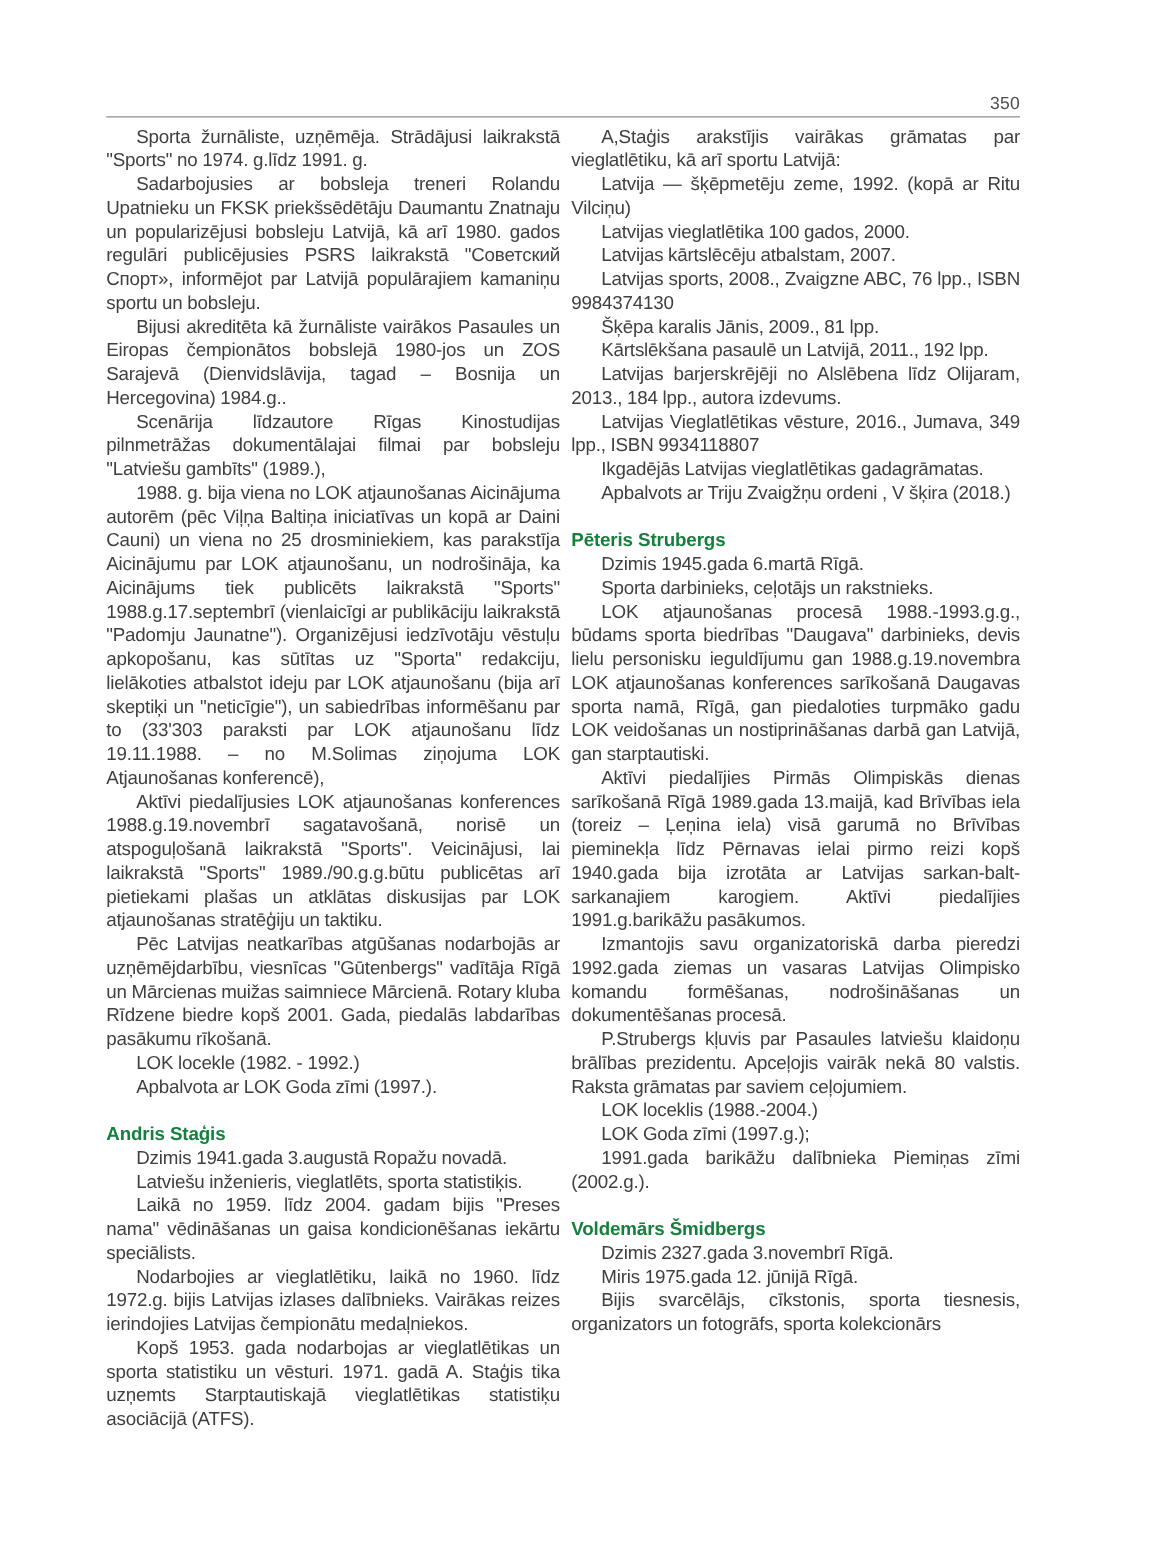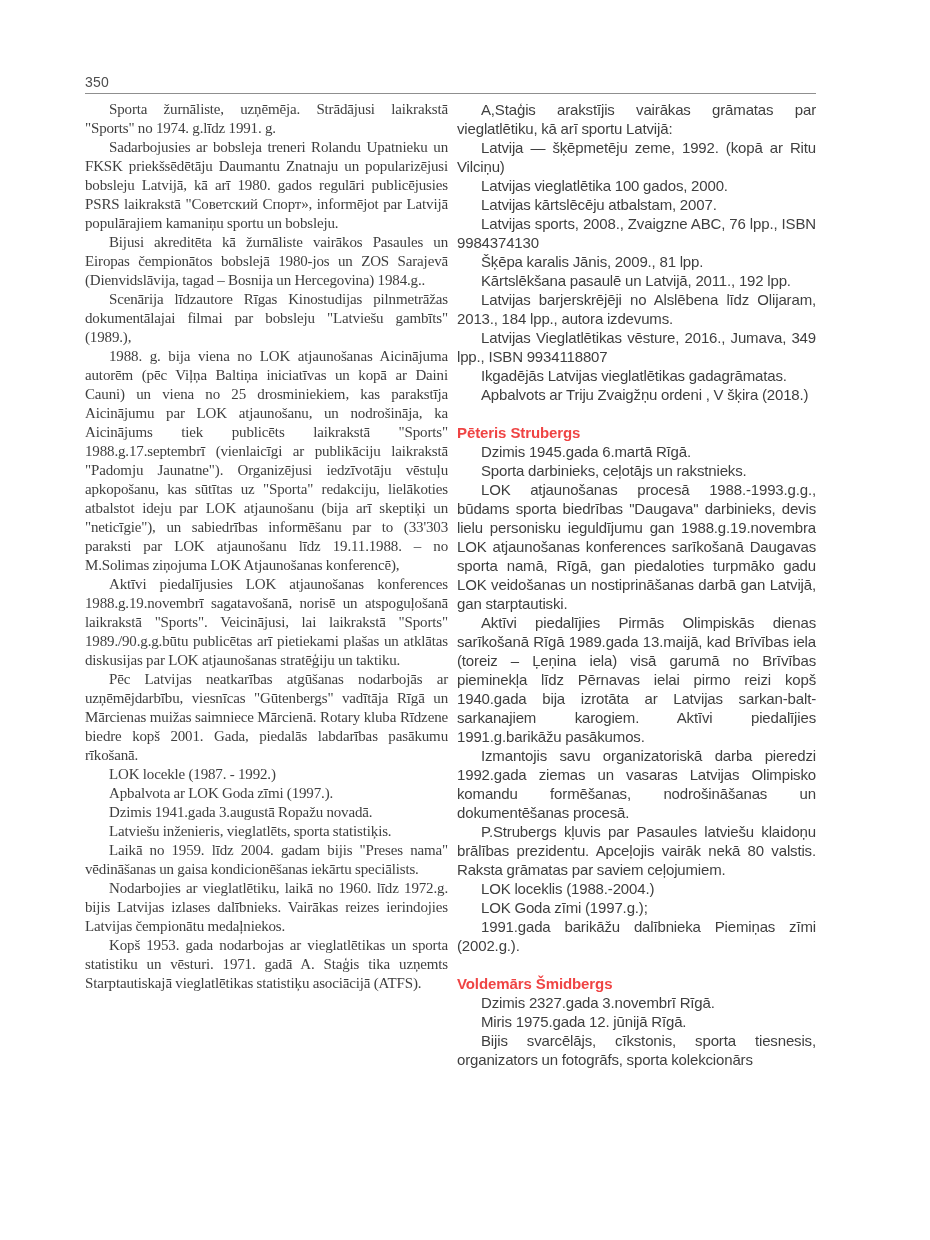--- a/index.html
+++ b/index.html
@@ -19,6 +19,7 @@
     width: 731px;
     border-bottom: 1.5px solid #8f8f8f;
     padding-bottom: 3px;
+    text-align: right;
   }
   .page-number {
     font-size: 14px;

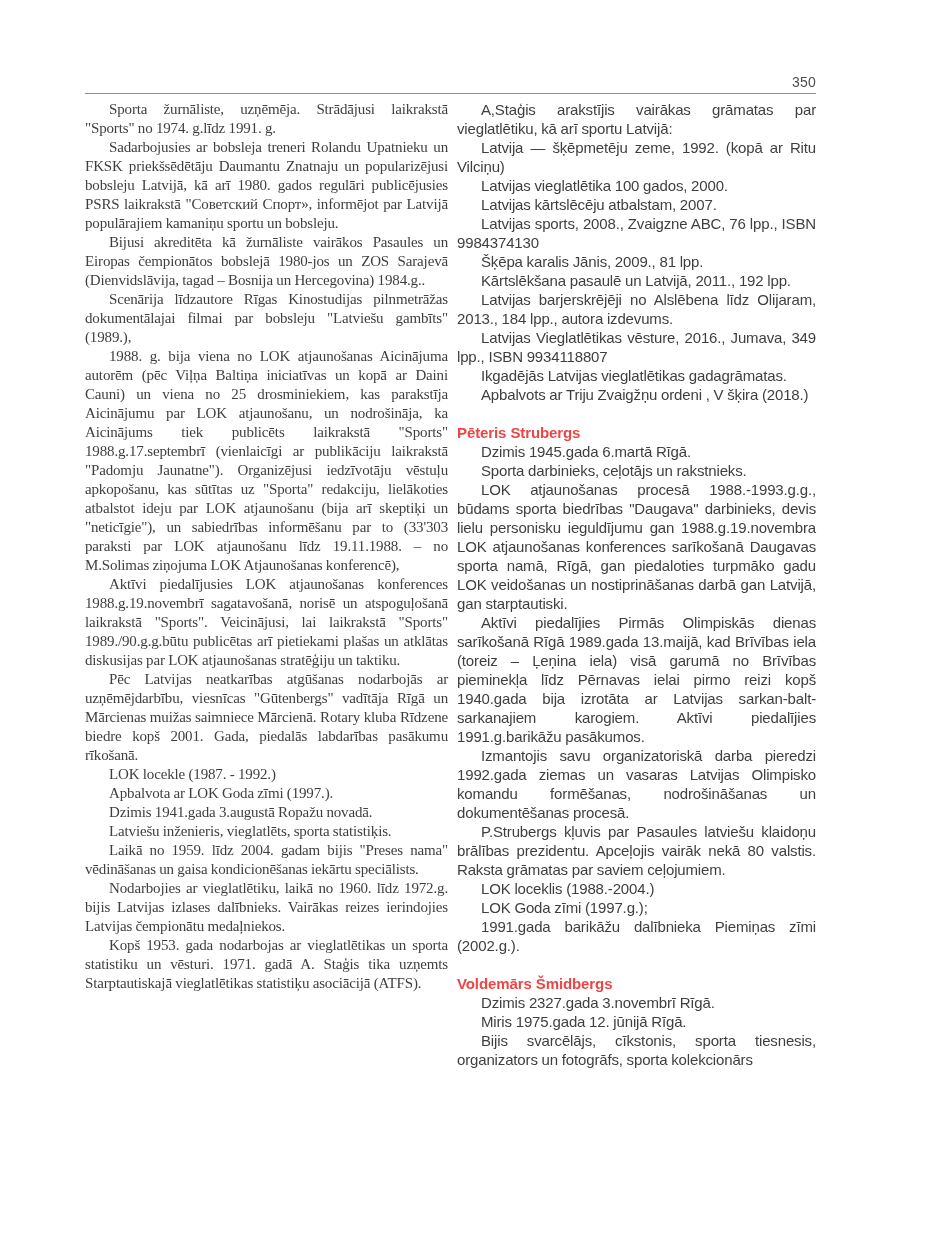--- a/index.html
+++ b/index.html
@@ -36,7 +36,7 @@
   .col {
     width: 361px;
   }
-  .col-left  { width: 363px; font-family: Liberation Serif, serif; }
+  .col-left  { width: 363px; }
   .col-right { width: 359px; }
   .para {
     margin: 0;

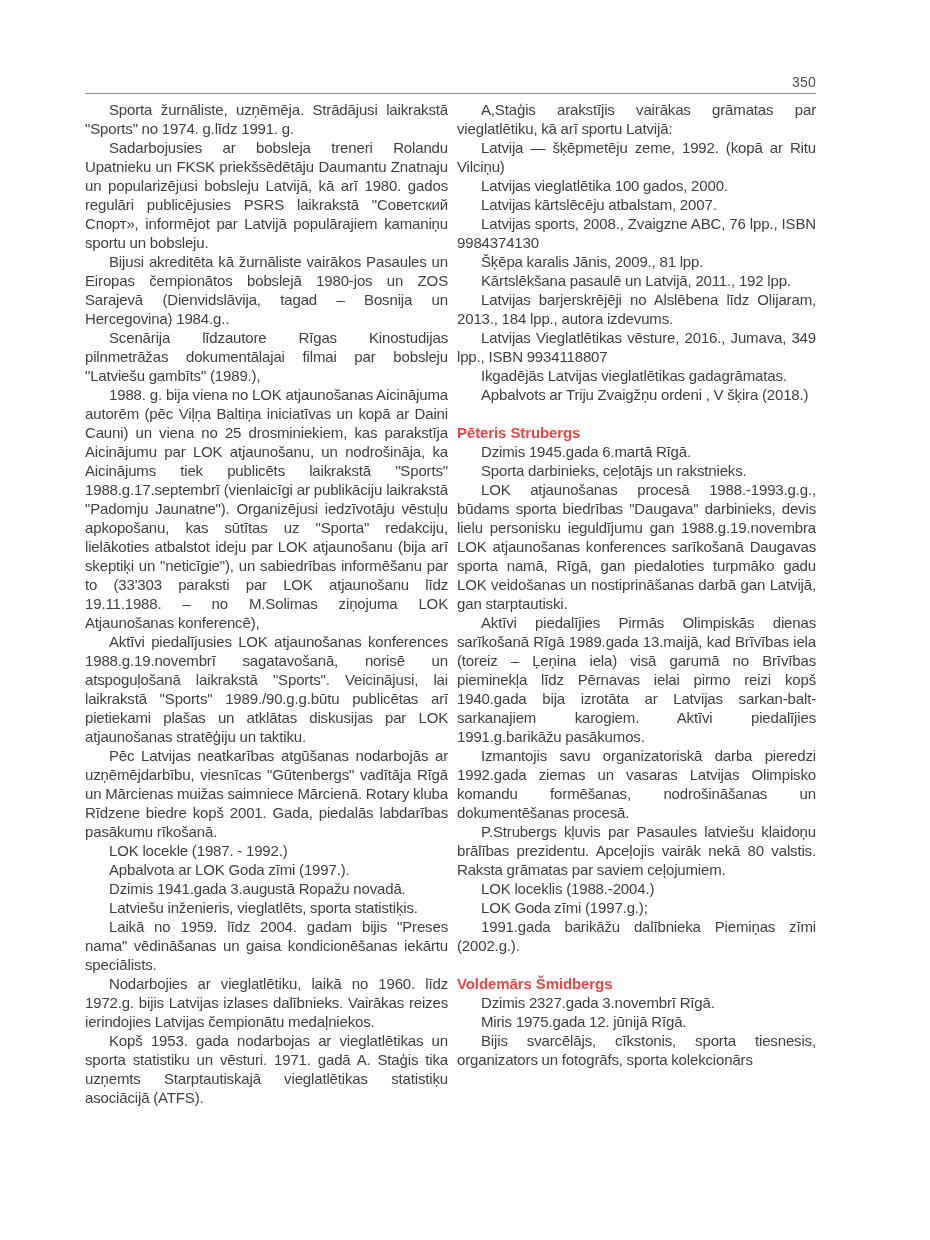--- a/index.html
+++ b/index.html
@@ -55,7 +55,7 @@
     font-weight: bold;
     text-indent: 0;
     letter-spacing: -0.1px;
-    color: #ef4444;
+    color: #15803d;
   }
 </style>
 </head>

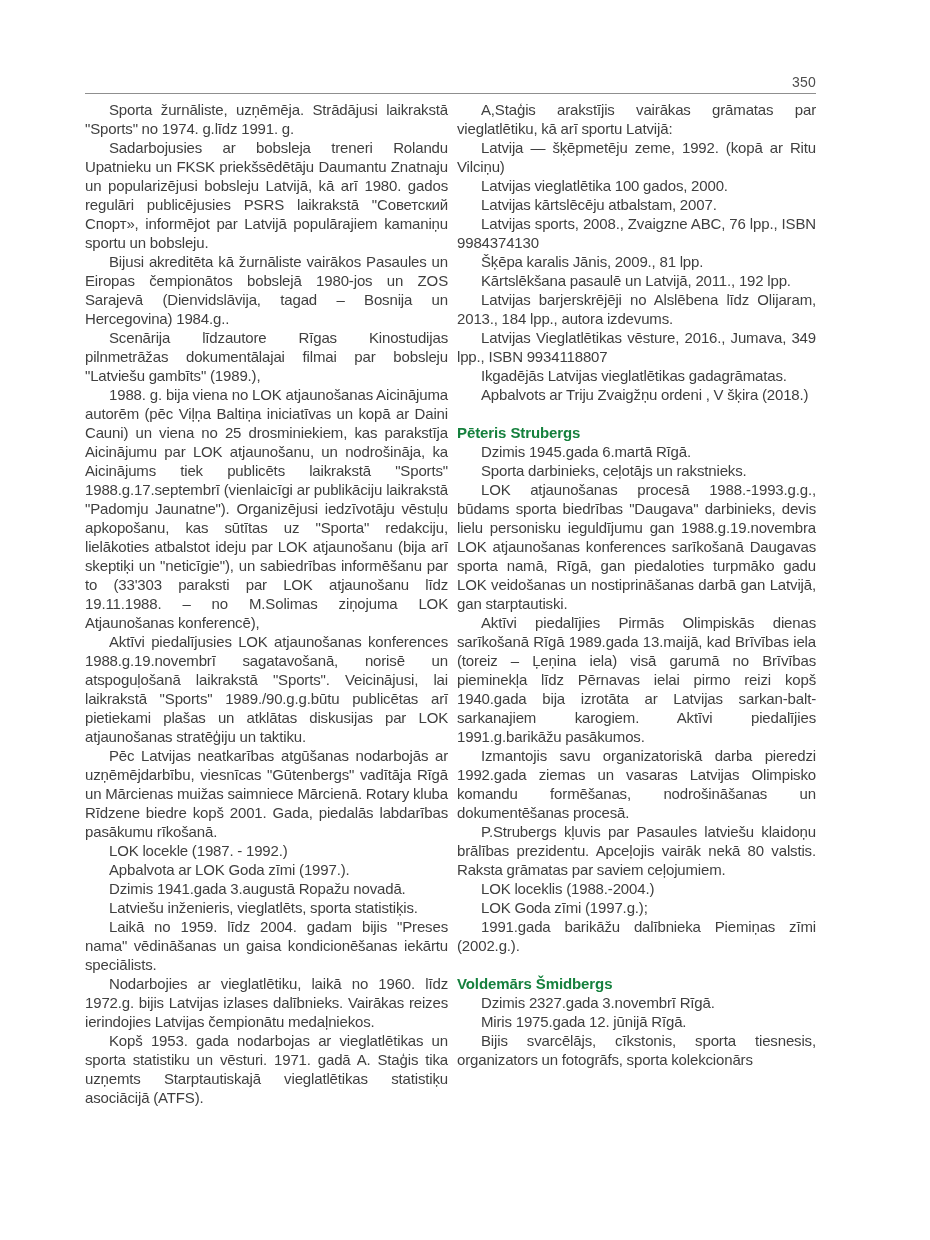--- a/index.html
+++ b/index.html
@@ -77,7 +77,7 @@
       <p class="para">1988. g. bija viena no LOK atjaunošanas Aicinājuma autorēm (pēc Viļņa Baltiņa iniciatīvas un kopā ar Daini Cauni) un viena no 25 drosminiekiem, kas parakstīja Aicinājumu par LOK atjaunošanu, un nodrošināja, ka Aicinājums tiek publicēts laikrakstā "Sports" 1988.g.17.septembrī (vienlaicīgi ar publikāciju laikrakstā "Padomju Jaunatne"). Organizējusi iedzīvotāju vēstuļu apkopošanu, kas sūtītas uz "Sporta" redakciju, lielākoties atbalstot ideju par LOK atjaunošanu (bija arī skeptiķi un "neticīgie"), un sabiedrības informēšanu par to (33'303 paraksti par LOK atjaunošanu līdz 19.11.1988. – no M.Solimas ziņojuma LOK Atjaunošanas konferencē),</p>
       <p class="para">Aktīvi piedalījusies LOK atjaunošanas konferences 1988.g.19.novembrī sagatavošanā, norisē un atspoguļošanā laikrakstā "Sports". Veicinājusi, lai laikrakstā "Sports" 1989./90.g.g.būtu publicētas arī pietiekami plašas un atklātas diskusijas par LOK atjaunošanas stratēģiju un taktiku.</p>
       <p class="para">Pēc Latvijas neatkarības atgūšanas nodarbojās ar uzņēmējdarbību, viesnīcas "Gūtenbergs" vadītāja Rīgā un Mārcienas muižas saimniece Mārcienā. Rotary kluba Rīdzene biedre kopš 2001. Gada, piedalās labdarības pasākumu rīkošanā.</p>
-      <p class="para">LOK locekle (1987. - 1992.)</p>
+      <p class="para">LOK locekle (1982. - 1992.)</p>
       <p class="para">Apbalvota ar LOK Goda zīmi (1997.).</p>
       <p class="para">Dzimis 1941.gada 3.augustā Ropažu novadā.</p>
       <p class="para">Latviešu inženieris, vieglatlēts, sporta statistiķis.</p>

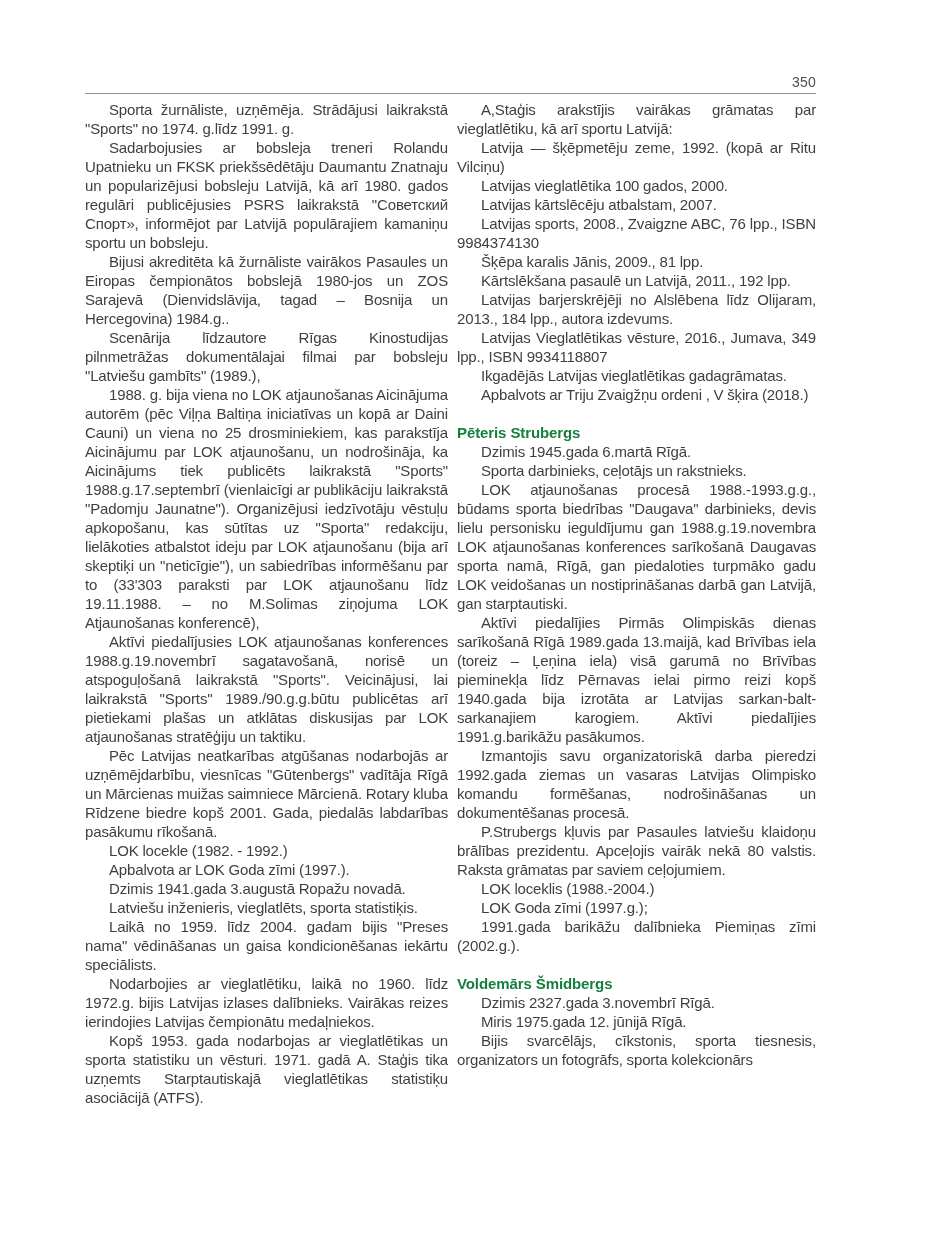--- a/index.html
+++ b/index.html
@@ -79,6 +79,7 @@
       <p class="para">Pēc Latvijas neatkarības atgūšanas nodarbojās ar uzņēmējdarbību, viesnīcas "Gūtenbergs" vadītāja Rīgā un Mārcienas muižas saimniece Mārcienā. Rotary kluba Rīdzene biedre kopš 2001. Gada, piedalās labdarības pasākumu rīkošanā.</p>
       <p class="para">LOK locekle (1982. - 1992.)</p>
       <p class="para">Apbalvota ar LOK Goda zīmi (1997.).</p>
+      <h3 class="heading">Andris Staģis</h3>
       <p class="para">Dzimis 1941.gada 3.augustā Ropažu novadā.</p>
       <p class="para">Latviešu inženieris, vieglatlēts, sporta statistiķis.</p>
       <p class="para">Laikā no 1959. līdz 2004. gadam bijis "Preses nama" vēdināšanas un gaisa kondicionēšanas iekārtu speciālists.</p>

